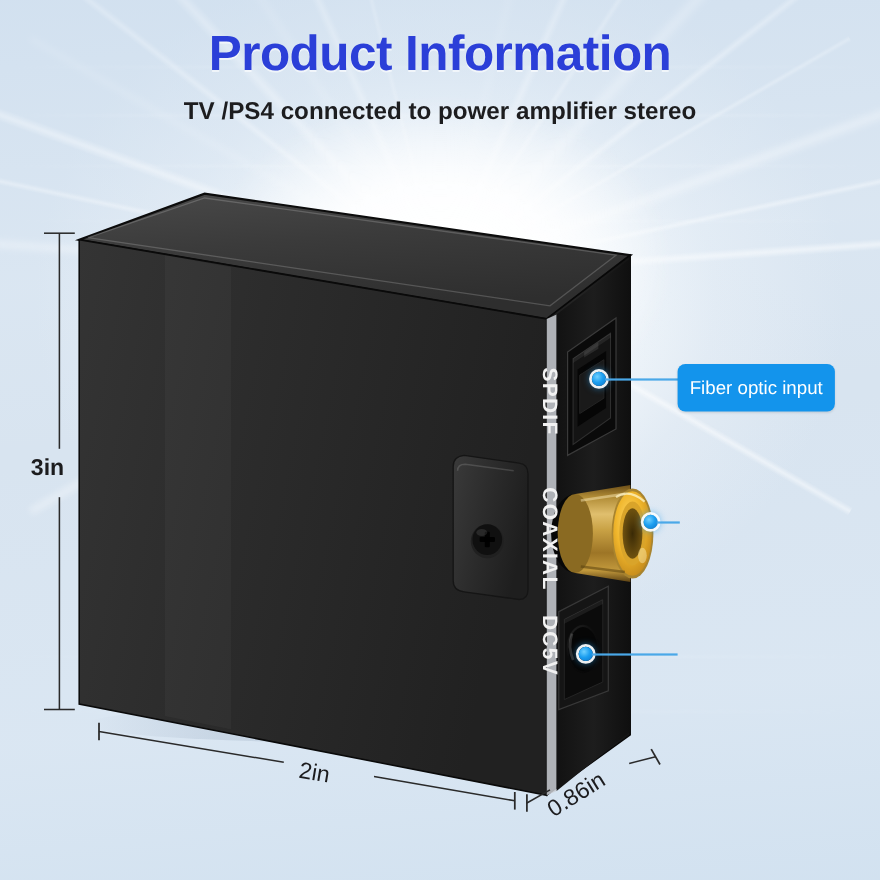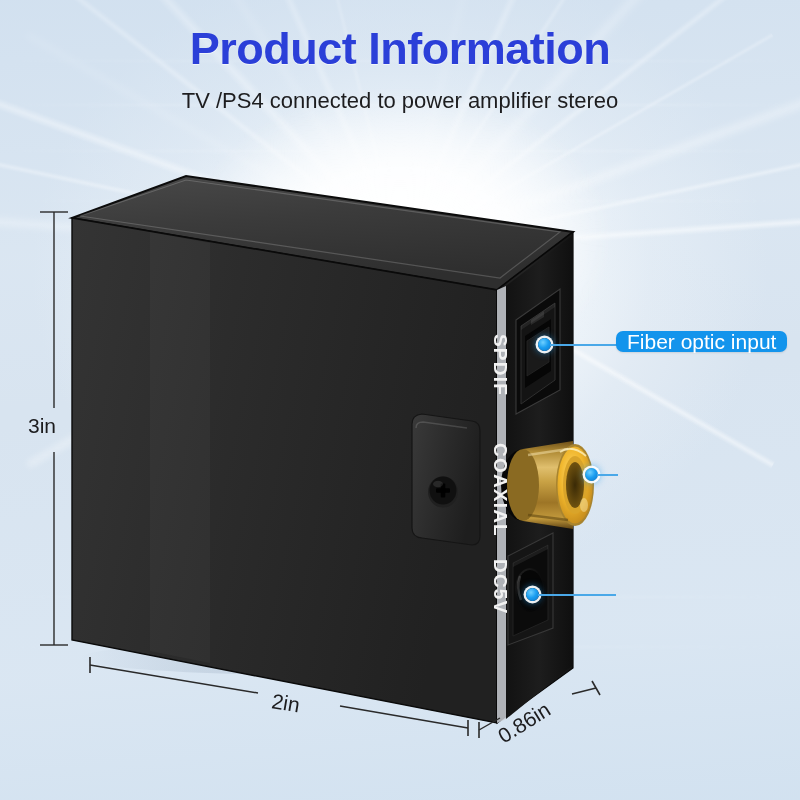--- a/index.html
+++ b/index.html
@@ -90,6 +90,7 @@
     font-size: 22px;
     color: #1d1d1f;
     white-space: nowrap;
+    font-weight: bold;
   }
 
   

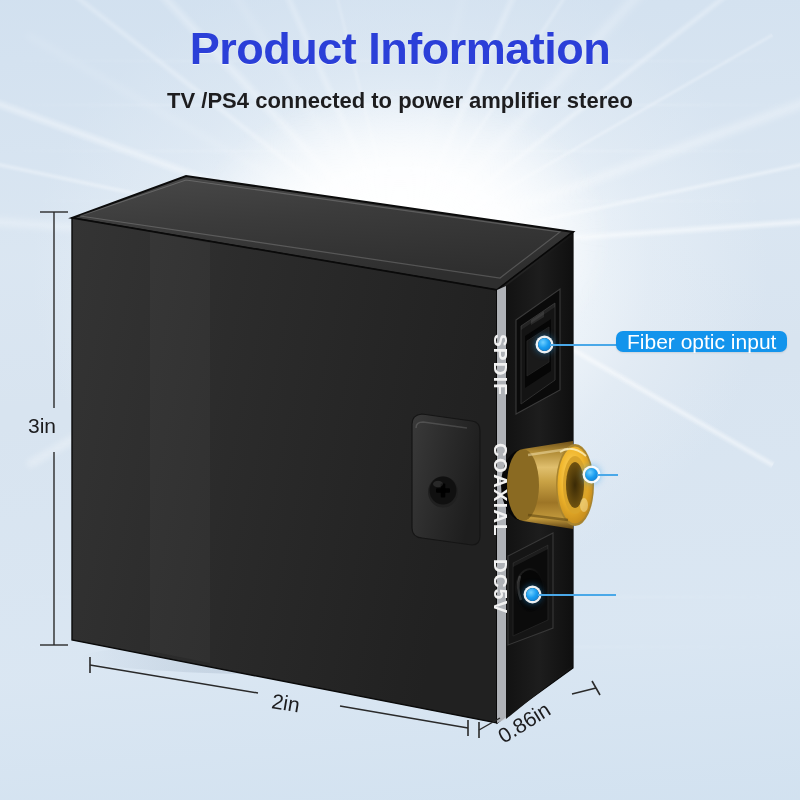--- a/index.html
+++ b/index.html
@@ -102,9 +102,9 @@
     background: #1394ec;
     color: #ffffff;
     border-radius: 7px;
-    font-size: 21px;
+    font-size: 17px;
     line-height: 19px;
-    padding: 1px 11px;
+    padding: 12px 11px;
     white-space: pre;
     box-shadow: 0 1px 2px rgba(0,0,0,.10);
   }

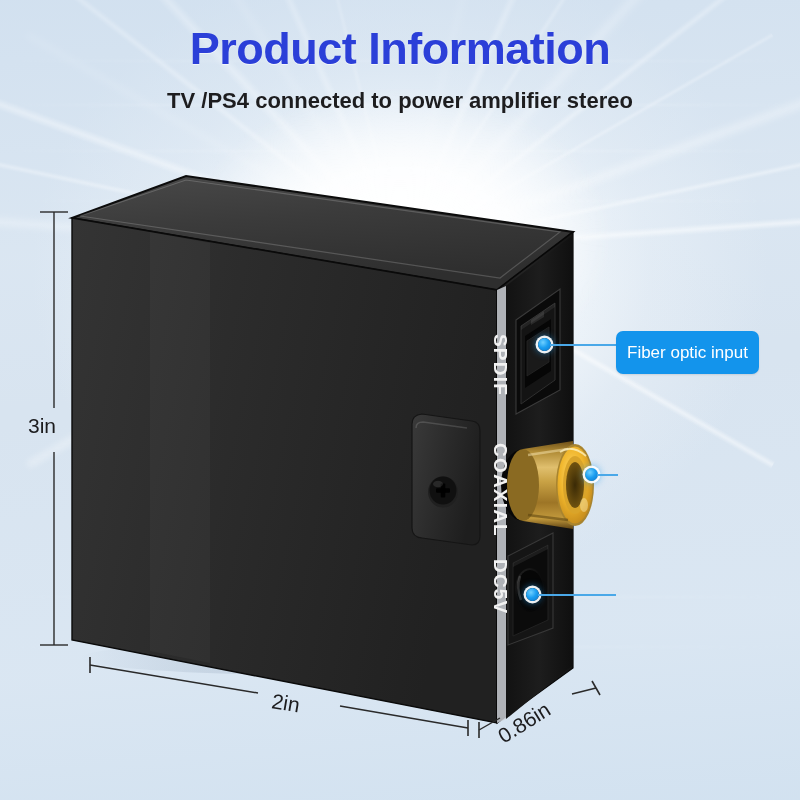--- a/index.html
+++ b/index.html
@@ -328,7 +328,7 @@
     </g>
   </svg>
 
-  <div class="dimlabel" style="left:28px; top:414px;">3in</div>
+  <div class="dimlabel" style="left:28px; top:414px;font-weight:bold;">3in</div>
 
   <div class="dimlabel rot2in" style="left:272px; top:689px;">2in</div>
 

